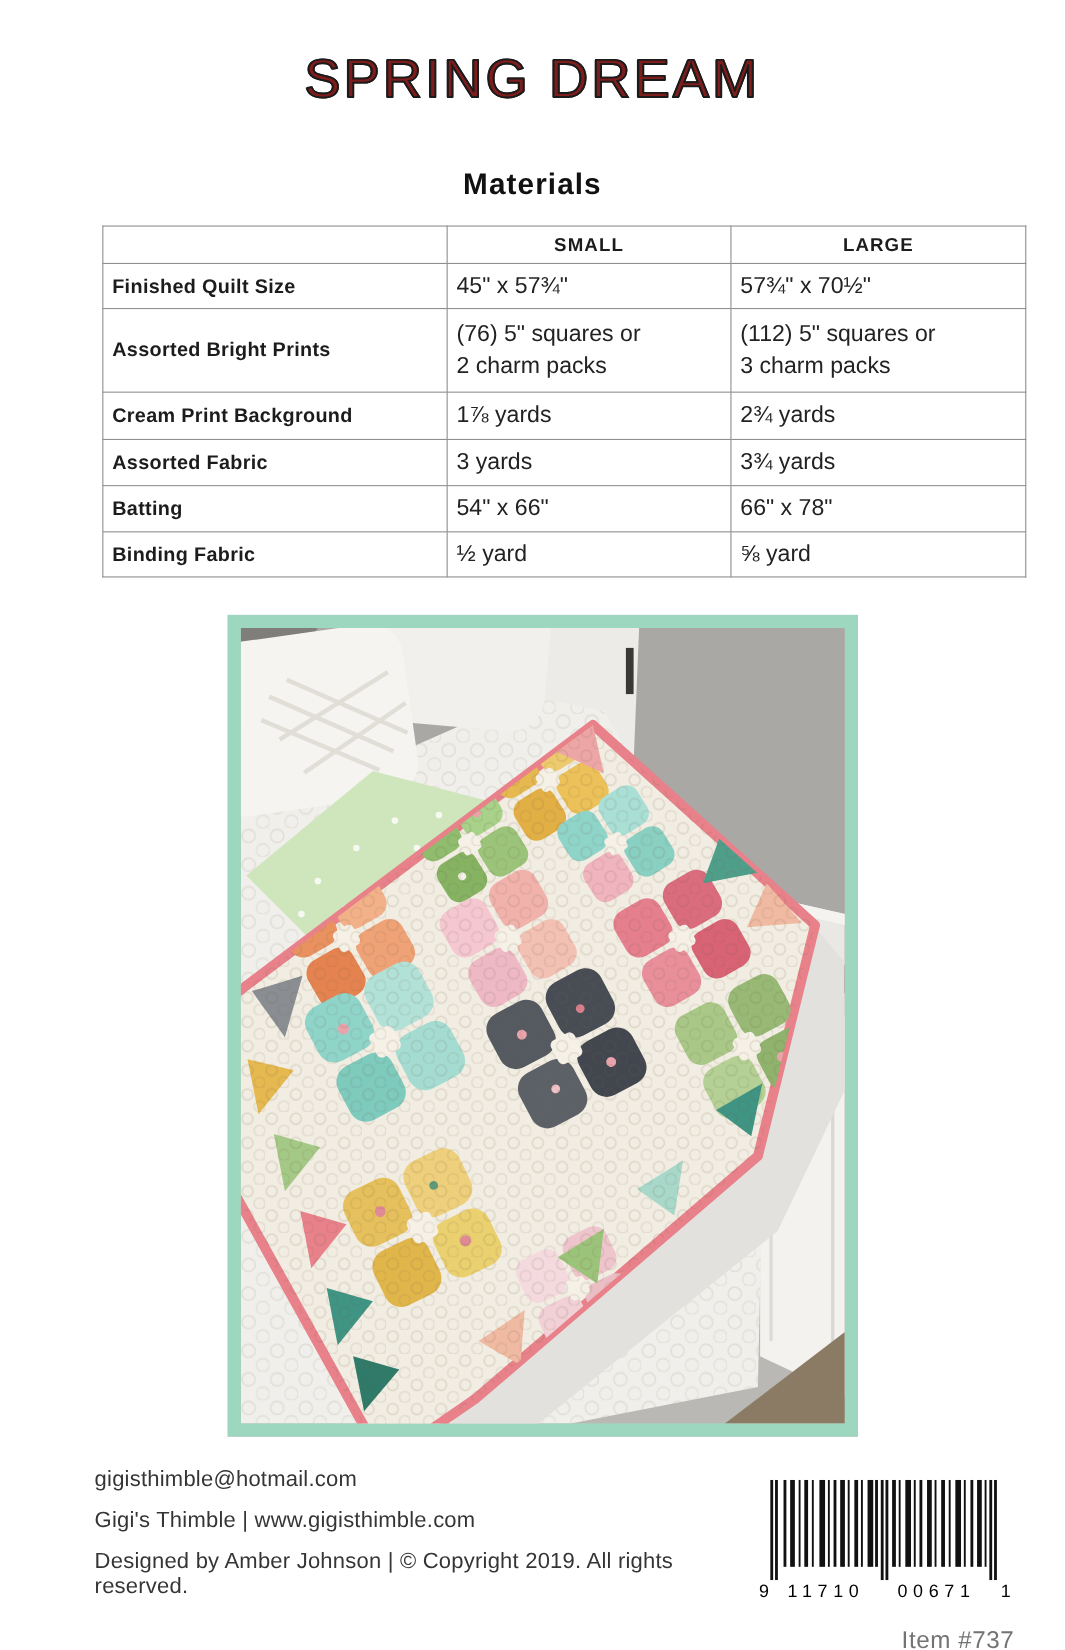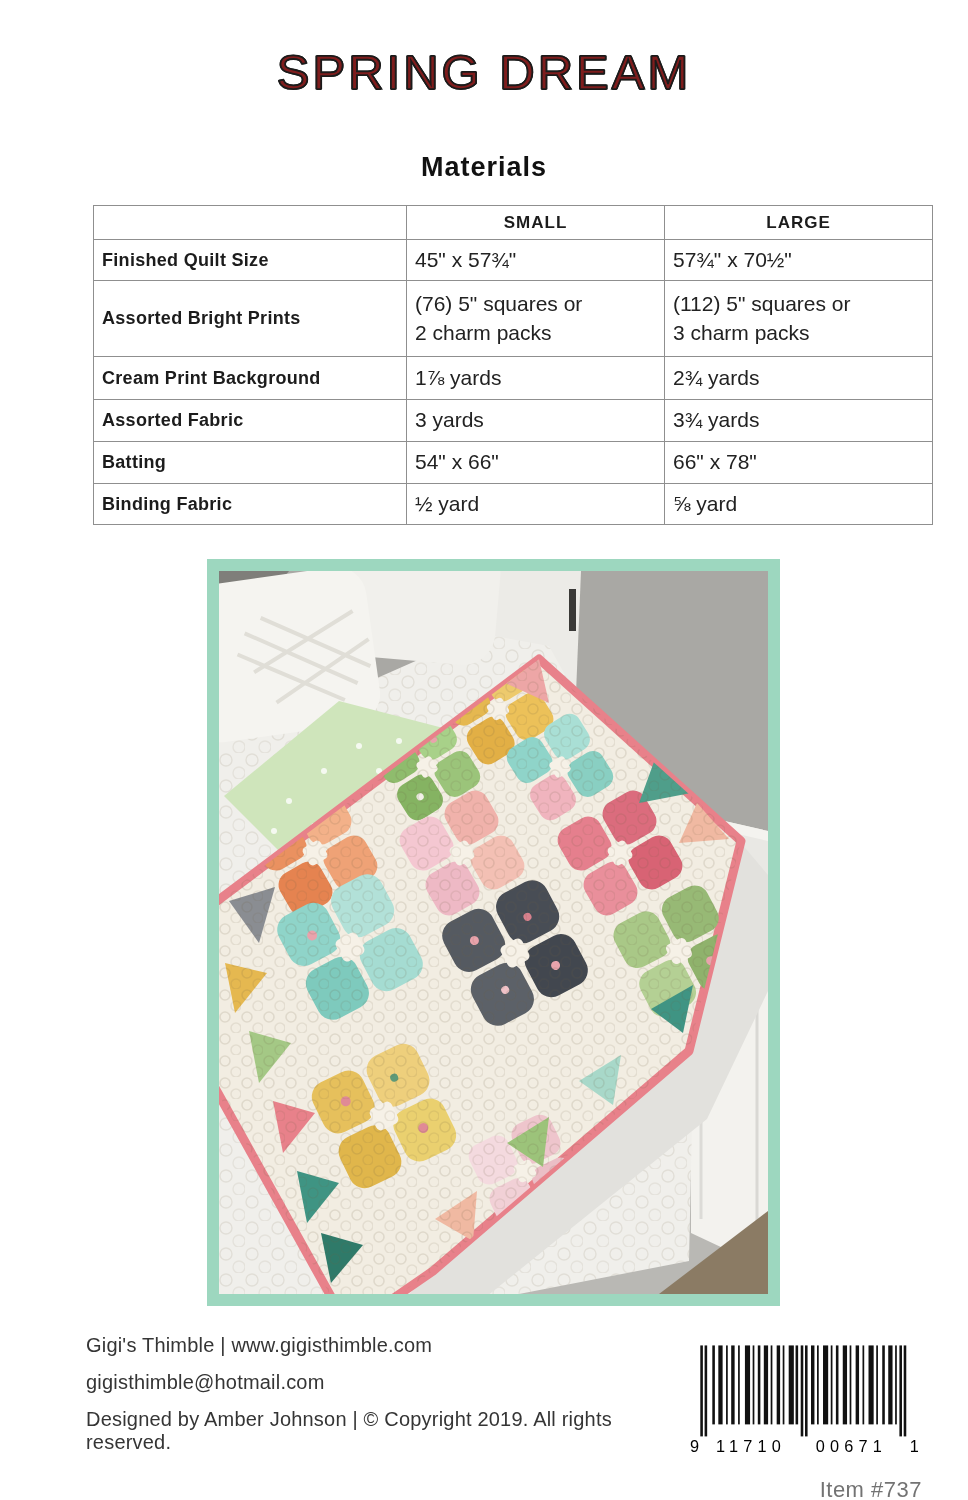--- a/index.html
+++ b/index.html
@@ -255,8 +255,8 @@
 
   <div class="footer">
     <div class="credits">
+      <p>gigisthimble@hotmail.com</p>
       <p>Gigi's Thimble  |  www.gigisthimble.com</p>
-      <p>gigisthimble@hotmail.com</p>
       <p>Designed by Amber Johnson  |  © Copyright 2019.  All rights reserved.</p>
     </div>
 

